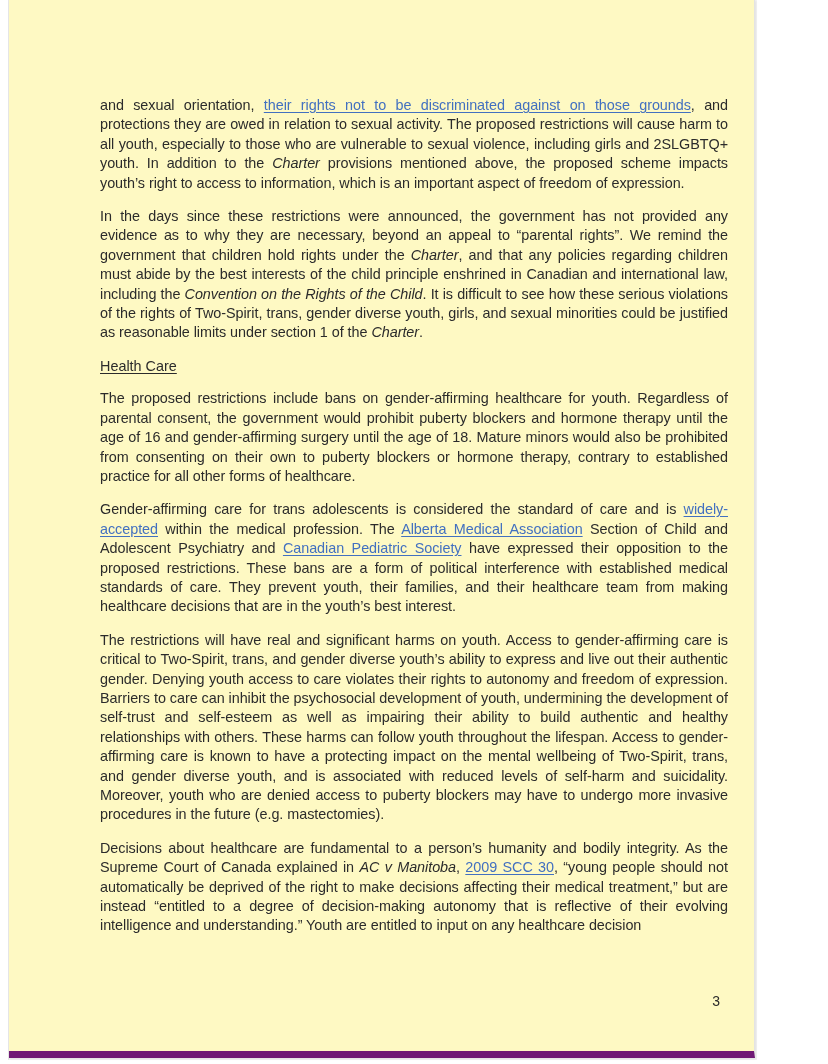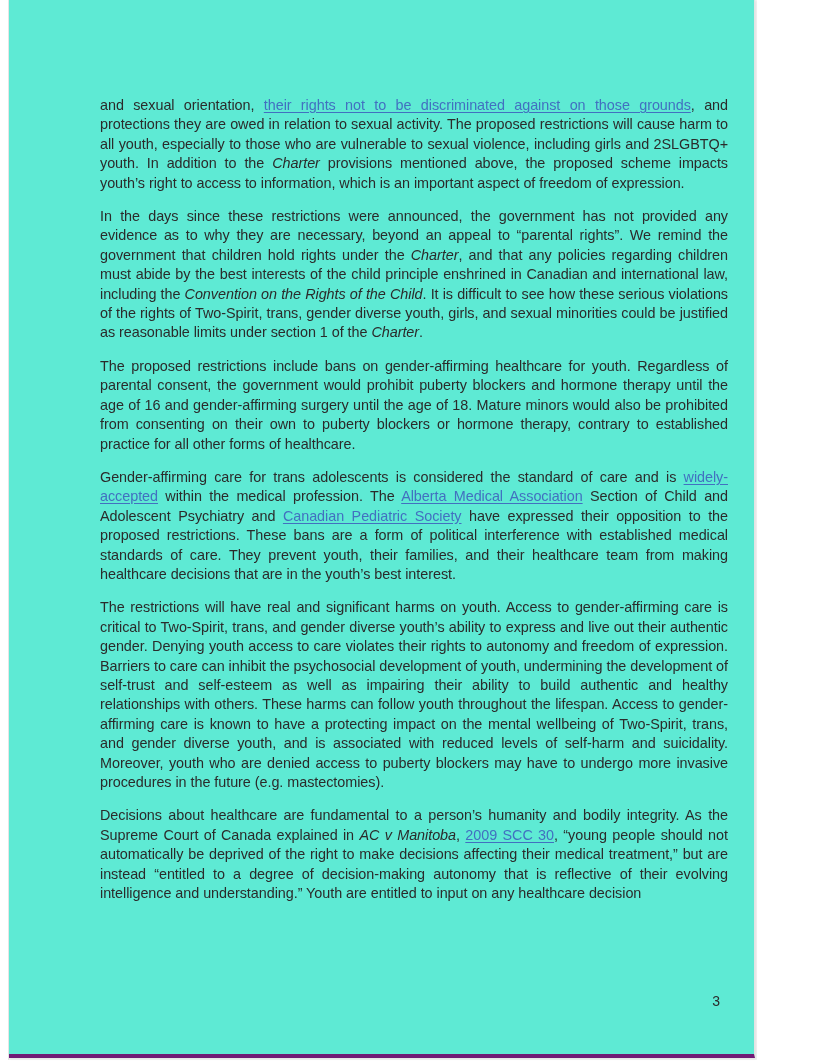--- a/index.html
+++ b/index.html
@@ -29,9 +29,9 @@
     top: 0px;
     width: 746px;
     height: 1058px;
-    background: #5eead4;
+    background: #fef9c3;
     border-right: 1px solid #e3e3e3;
-    border-bottom: 4px solid #701a75;
+    border-bottom: 7px solid #701a75;
     box-shadow: 1px 1px 2px rgba(0,0,0,0.07);
     box-sizing: border-box;
   }

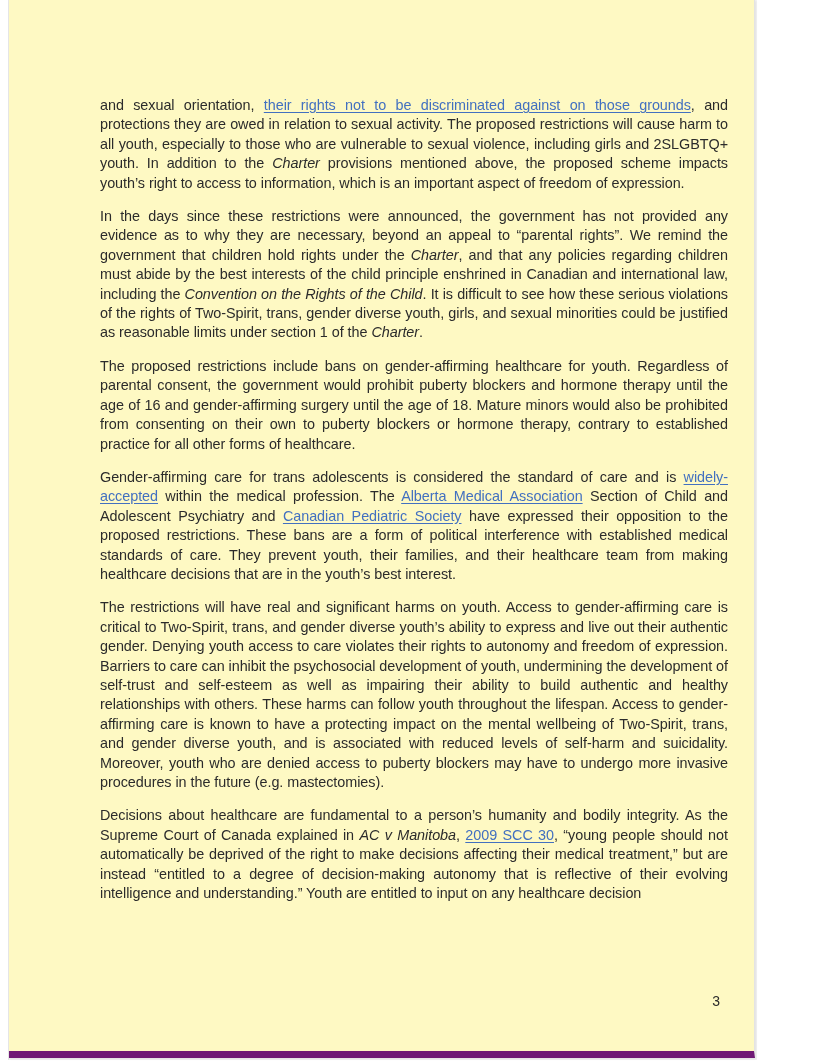--- a/index.html
+++ b/index.html
@@ -131,6 +131,7 @@
     <div class="content" id="doc-content">
         <p class="para"><span>and sexual orientation, </span><span class="lnk">their rights not to be discriminated against on those grounds</span><span>, and protections they are owed in relation to sexual activity.  The proposed restrictions will cause harm to all youth, especially to those who are vulnerable to sexual violence, including girls and 2SLGBTQ+ youth. In addition to the </span><em>Charter</em><span> provisions mentioned above, the proposed scheme impacts youth’s right to access to information, which is an important aspect of freedom of expression.</span></p>
         <p class="para"><span>In the days since these restrictions were announced, the government has not provided any evidence as to why they are necessary, beyond an appeal to “parental rights”. We remind the government that children hold rights under the </span><em>Charter</em><span>, and that any policies regarding children must abide by the best interests of the child principle enshrined in Canadian and international law, including the </span><em>Convention on the Rights of the Child</em><span>. It is difficult to see how these serious violations of the rights of Two-Spirit, trans, gender diverse youth, girls, and sexual minorities could be justified as reasonable limits under section 1 of the </span><em>Charter</em><span>.</span></p>
+        <p class="heading"><span>Health Care</span></p>
         <p class="para"><span>The proposed restrictions include bans on gender-affirming healthcare for youth. Regardless of parental consent, the government would prohibit puberty blockers and hormone therapy until the age of 16 and gender-affirming surgery until the age of 18. Mature minors would also be prohibited from consenting on their own to puberty blockers or hormone therapy, contrary to established practice for all other forms of healthcare.</span></p>
         <p class="para"><span>Gender-affirming care for trans adolescents is considered the standard of care and is </span><span class="lnk">widely-accepted</span><span> within the medical profession. The </span><span class="lnk">Alberta Medical Association</span><span> Section of Child and Adolescent Psychiatry and </span><span class="lnk">Canadian Pediatric Society</span><span> have expressed their opposition to the proposed restrictions. These bans are a form of political interference with established medical standards of care. They prevent youth, their families, and their healthcare team from making healthcare decisions that are in the youth’s best interest.</span></p>
         <p class="para"><span>The restrictions will have real and significant harms on youth. Access to gender-affirming care is critical to Two-Spirit, trans, and gender diverse youth’s ability to express and live out their authentic gender. Denying youth access to care violates their rights to autonomy and freedom of expression. Barriers to care can inhibit the psychosocial development of youth, undermining the development of self-trust and self-esteem as well as impairing their ability to build authentic and healthy relationships with others. These harms can follow youth throughout the lifespan. Access to gender-affirming care is known to have a protecting impact on the mental wellbeing of Two-Spirit, trans, and gender diverse youth, and is associated with reduced levels of self-harm and suicidality. Moreover, youth who are denied access to puberty blockers may have to undergo more invasive procedures in the future (e.g. mastectomies).</span></p>

